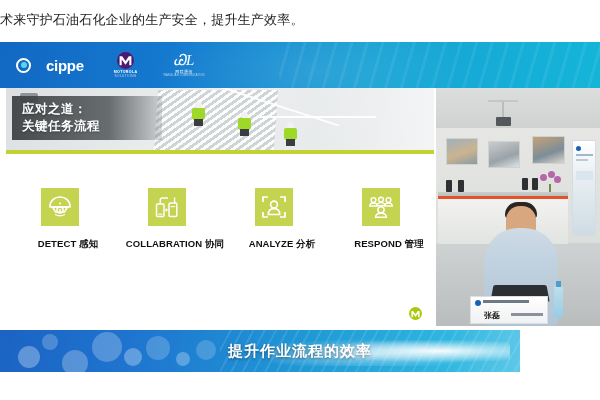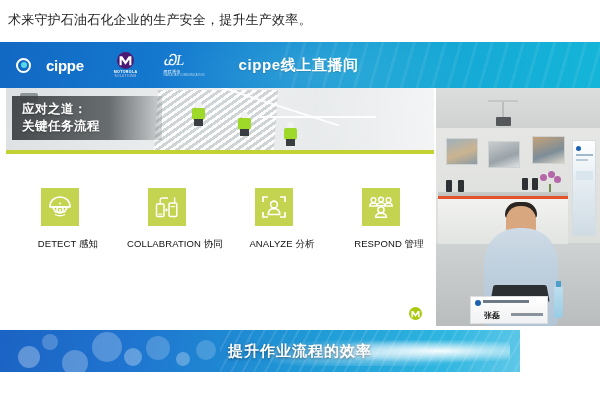--- a/index.html
+++ b/index.html
@@ -15,7 +15,7 @@
   .article-text {
     position: absolute; left: 0; top: 6px; width: 600px; height: 28px;
     font-size: 13px; color: #1c1c1c; line-height: 28px;
-    white-space: nowrap; overflow: hidden; padding-left: 8px;
+    white-space: nowrap; overflow: hidden; padding-left: 0px;
     letter-spacing: 0.2px;
   }
 

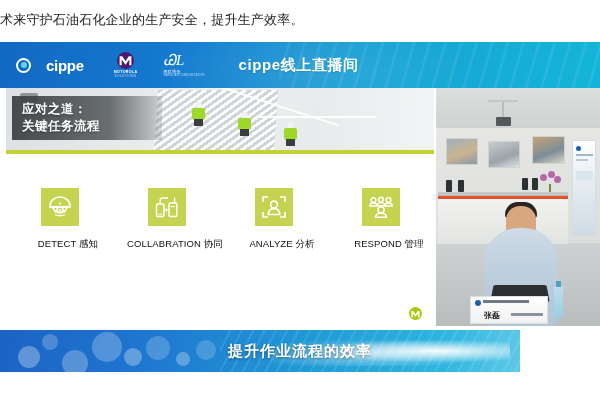--- a/index.html
+++ b/index.html
@@ -74,7 +74,7 @@
   }
 
   
-  .partner-logo { margin-left: 26px; display: flex; flex-direction: column; align-items: flex-start; }
+  .partner-logo { margin-left: 26px; display: flex; flex-direction: column; align-items: center; }
   .partner-mark { color: #ffffff; font-size: 15px; font-style: italic; line-height: 15px; font-family: "Liberation Serif", serif; }
   .partner-name { font-size: 4px; color: #e6f3fb; letter-spacing: 0.3px; margin-top: 1px; }
   .partner-sub { font-size: 2.6px; color: #bcdcef; letter-spacing: 0.2px; }

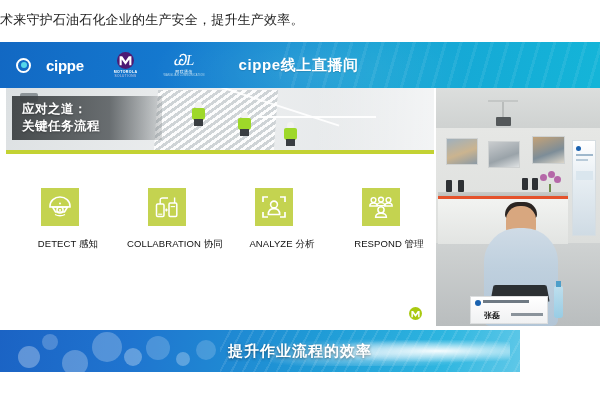--- a/index.html
+++ b/index.html
@@ -341,7 +341,6 @@
         <span class="partner-sub">WANGLIAN COMMUNICATION</span>
       </div>
 
-      <div class="hdr-title">cippe线上直播间</div>
     </div>
   </div>
 

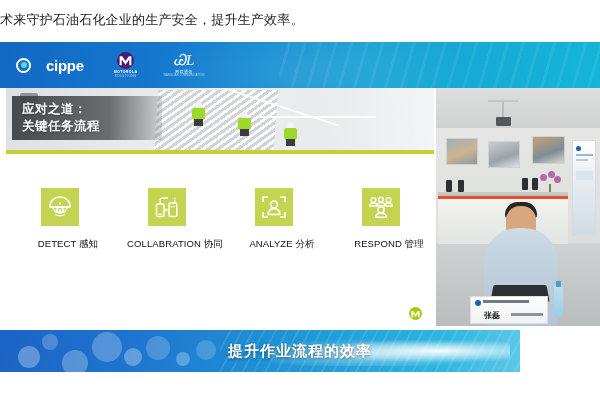--- a/index.html
+++ b/index.html
@@ -172,7 +172,7 @@
   }
   .icon-tile svg { display: block; }
   .icon-label {
-    margin-top: 12px; font-size: 9.5px; color: #111111; font-weight: normal;
+    margin-top: 12px; font-size: 9.5px; color: #111111; font-weight: bold;
     white-space: nowrap; letter-spacing: 0.1px; padding-left: 17px;
   }
   .moto-watermark {

